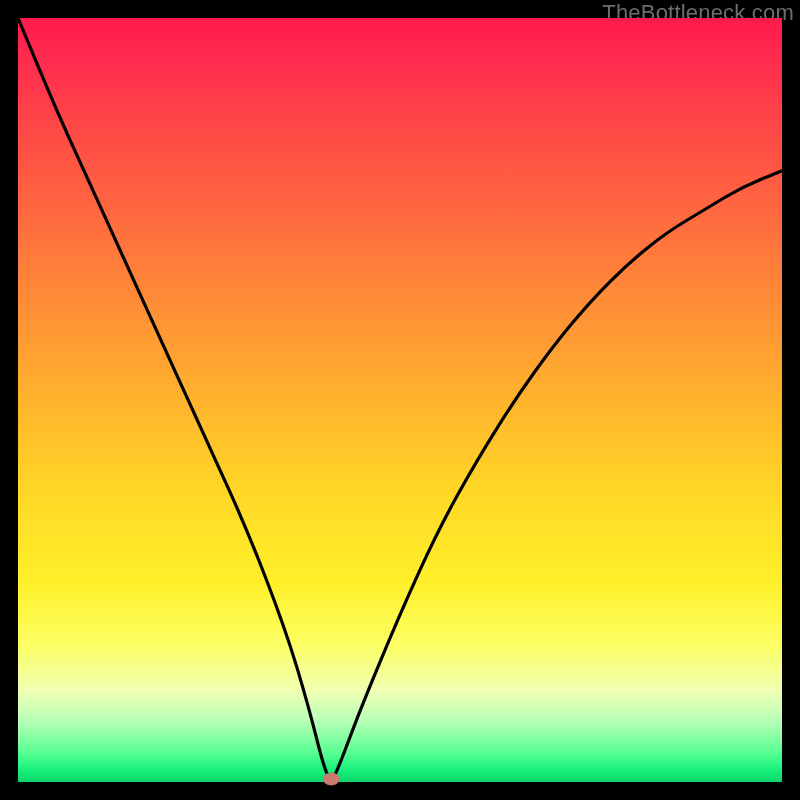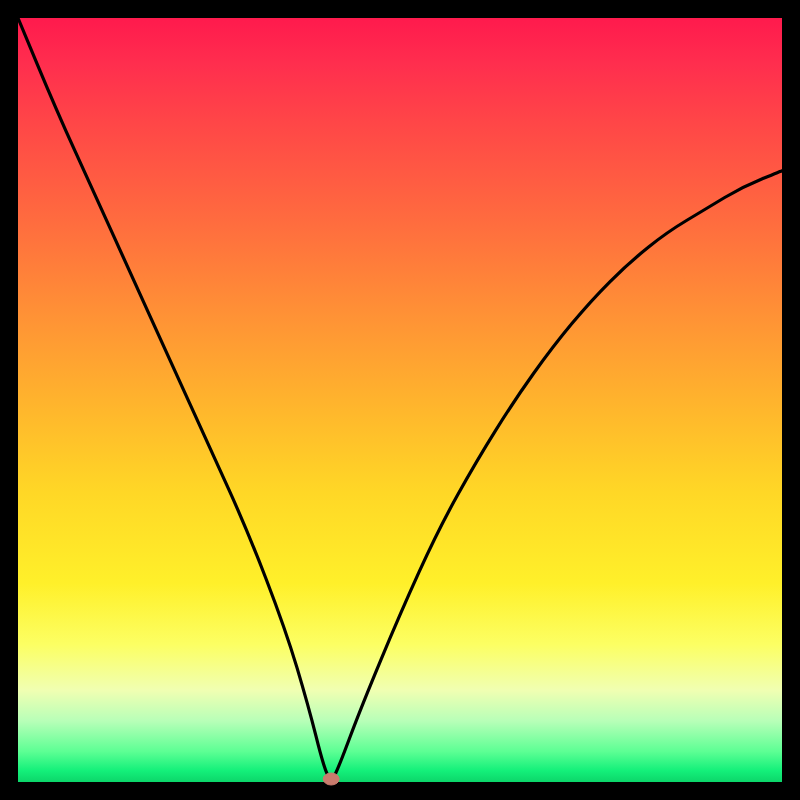--- a/index.html
+++ b/index.html
@@ -77,6 +77,7 @@
 <body>
 
 <div class="frame">
+  <div class="watermark">TheBottleneck.com</div>
 
   <div class="plot-area">
     <div class="gradient-bg"></div>

